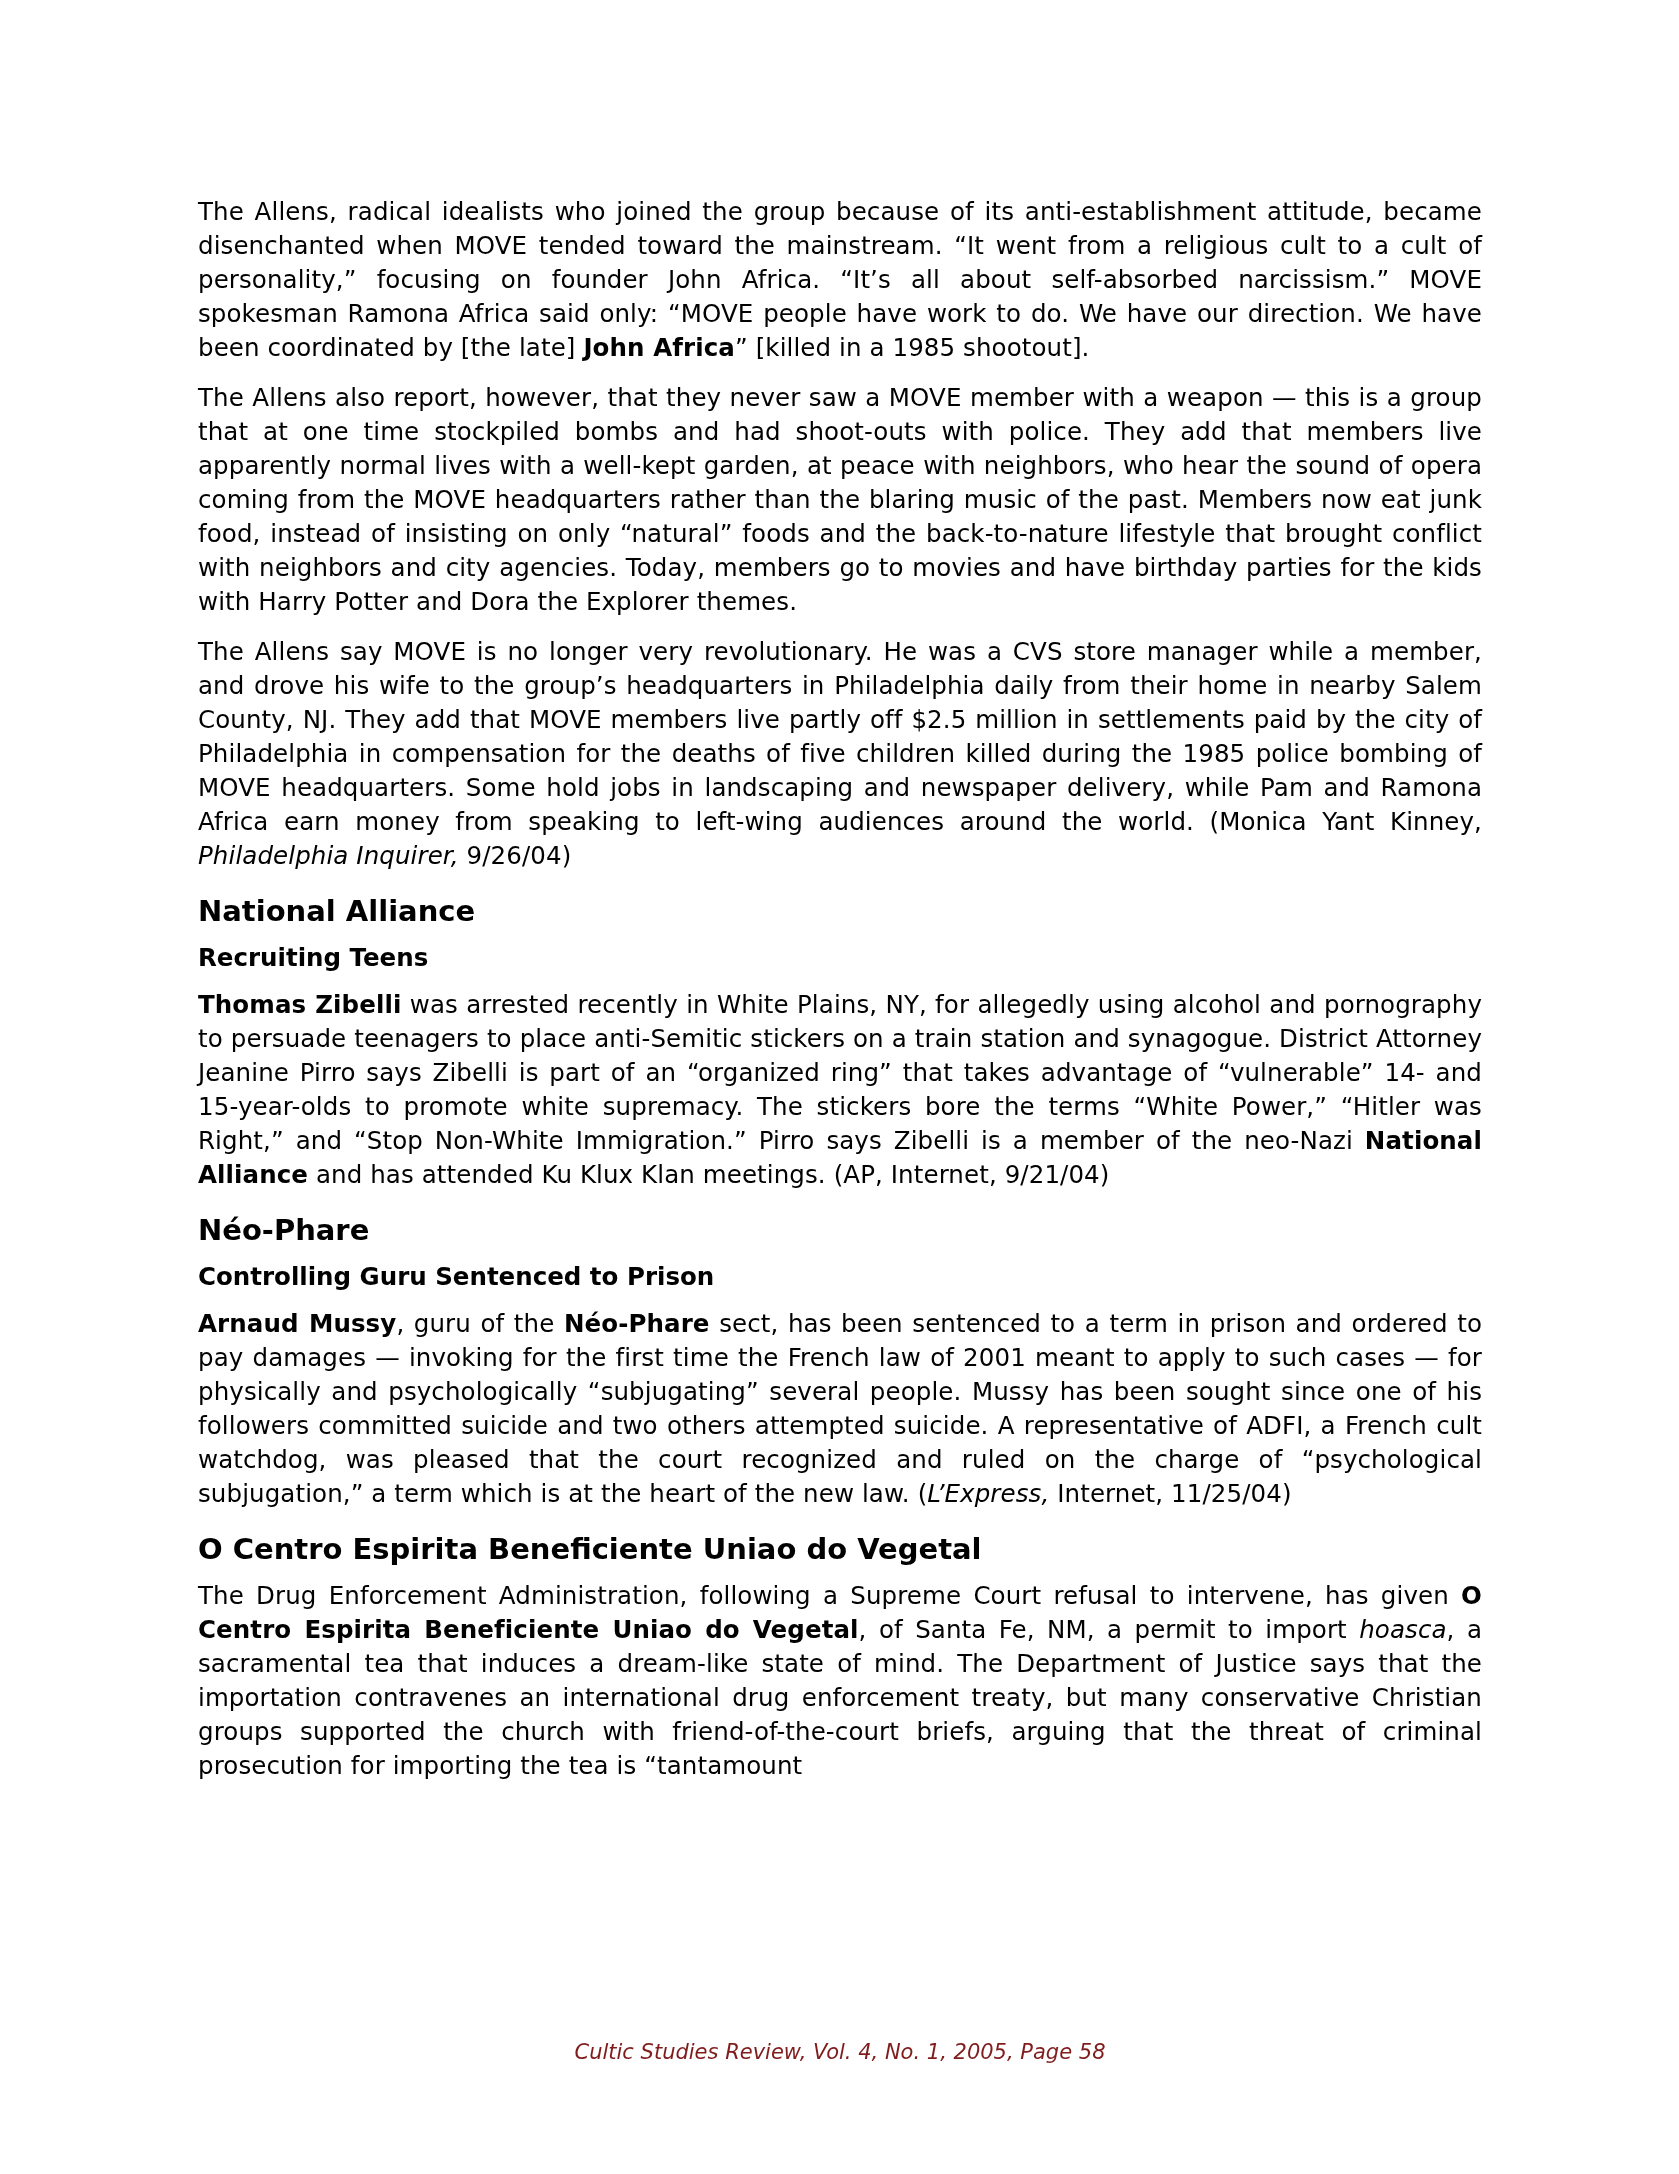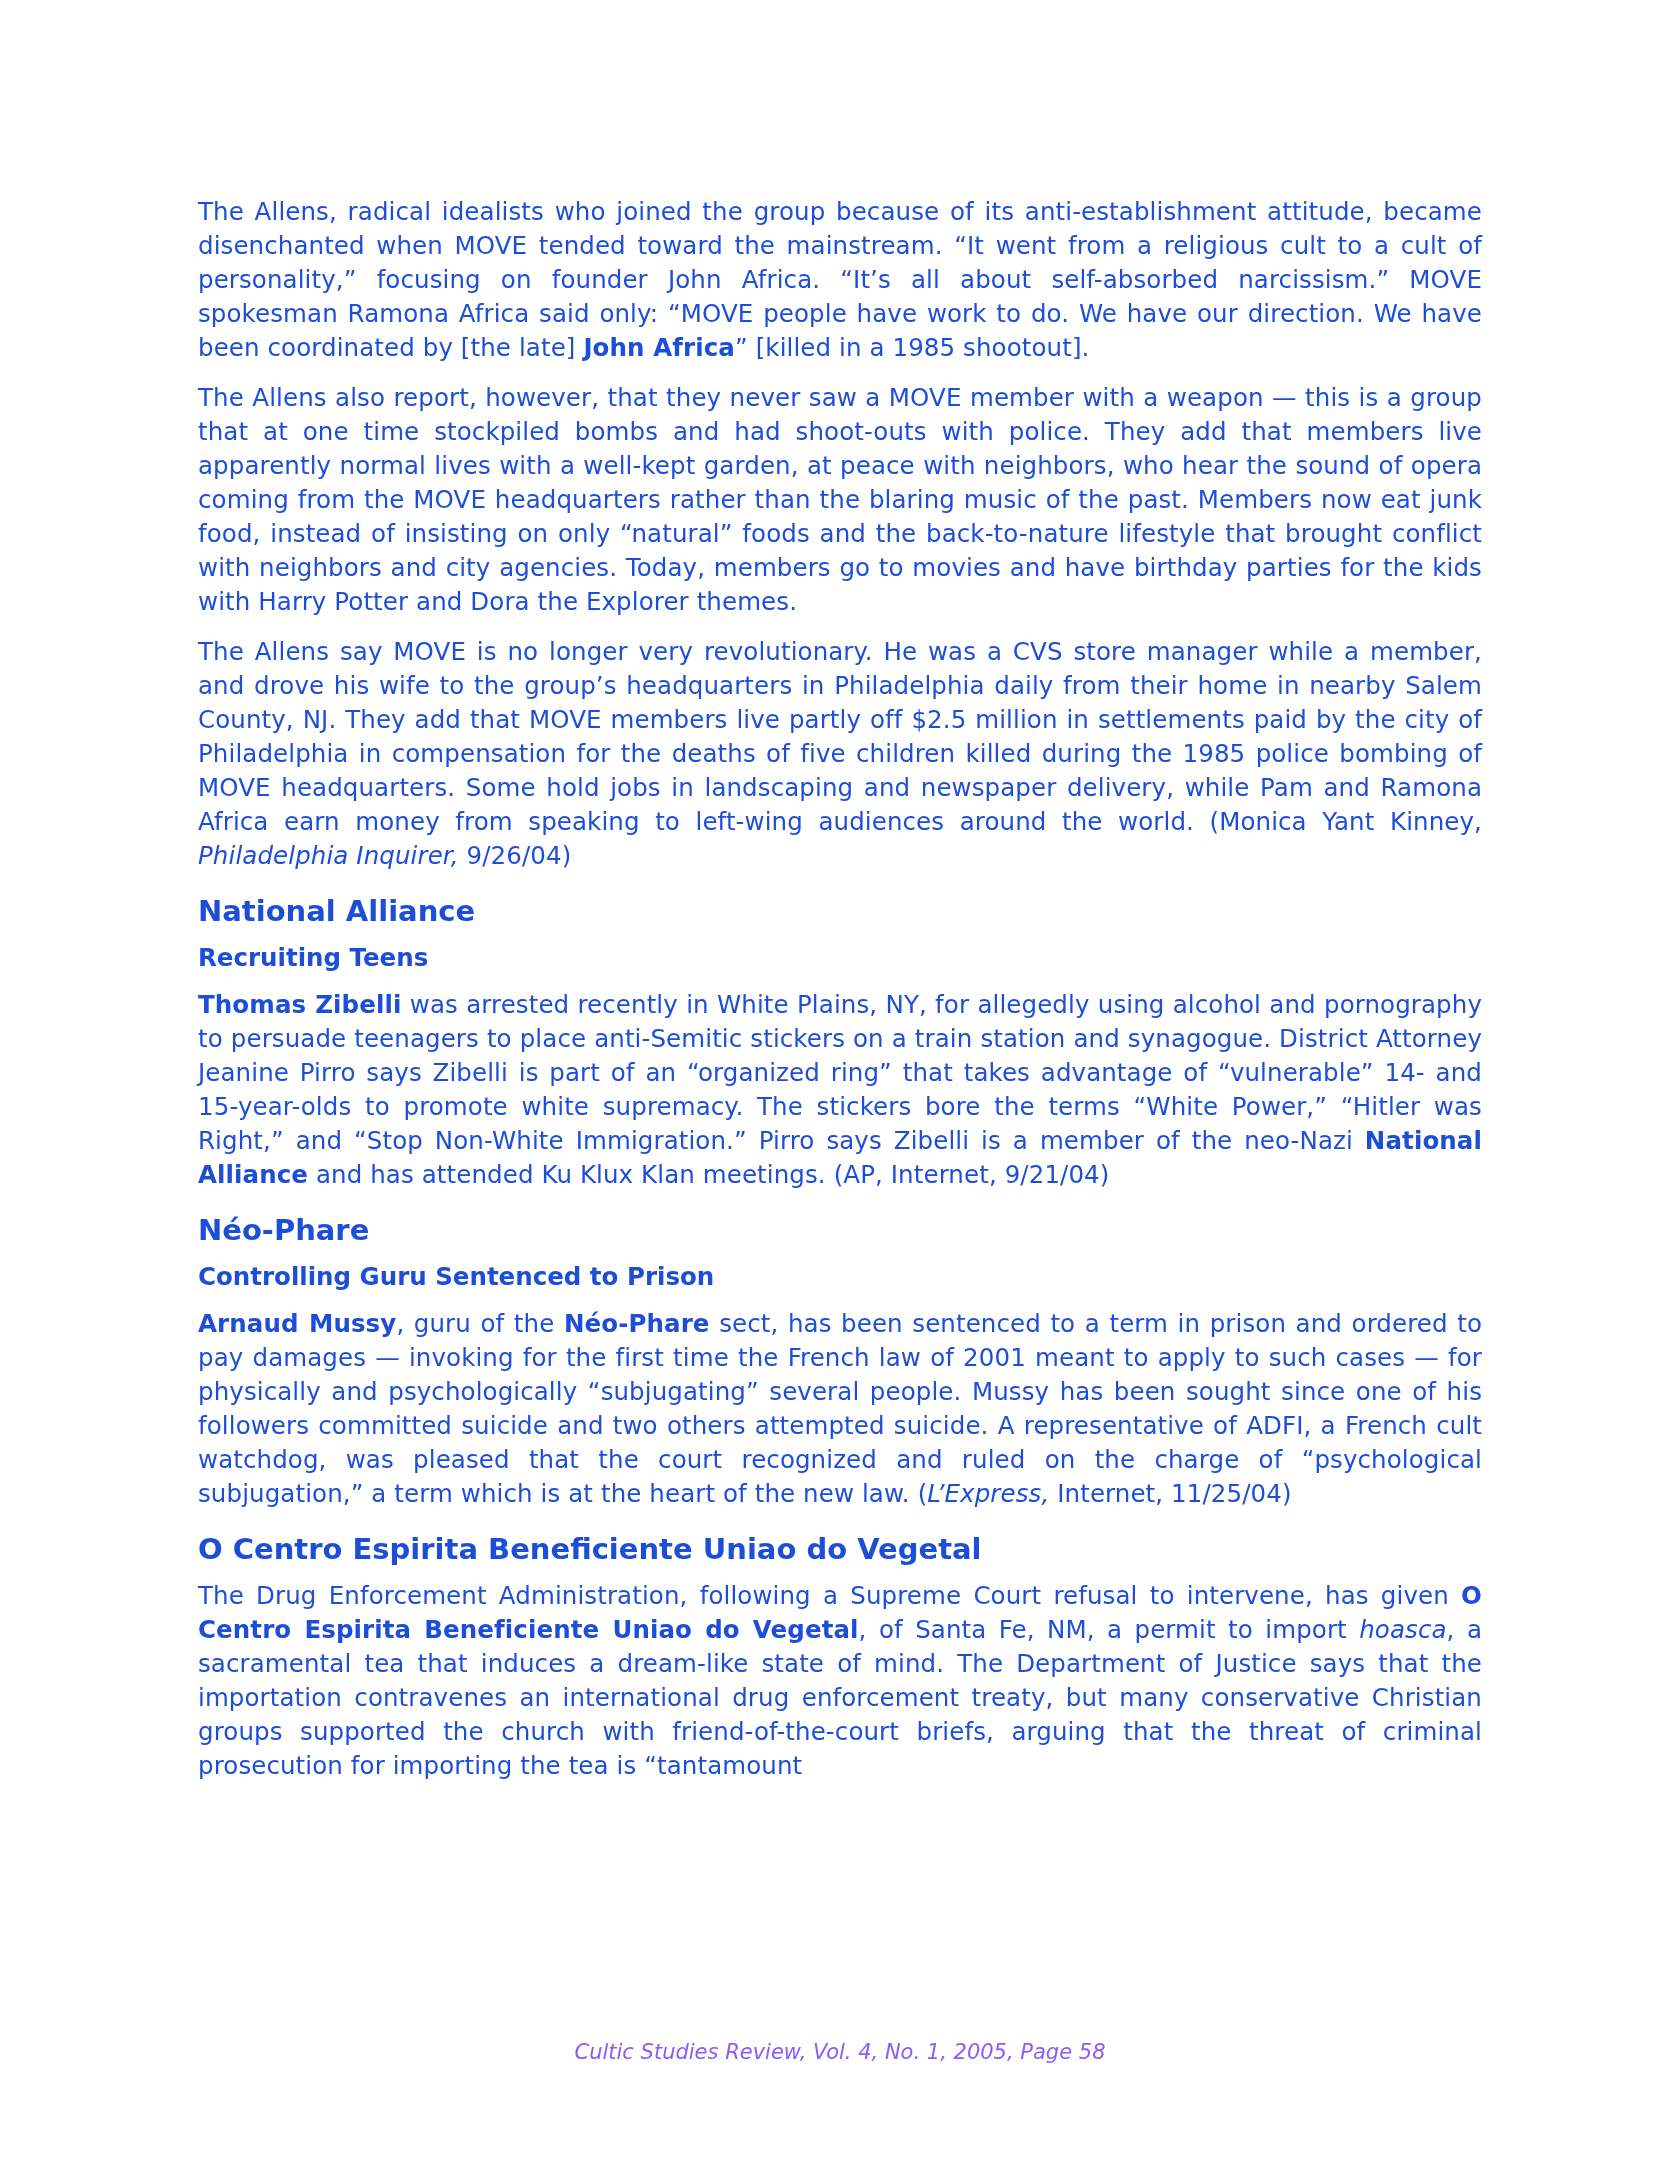--- a/index.html
+++ b/index.html
@@ -6,7 +6,7 @@
   body { width: 1680px; height: 2174px; position: relative; overflow: hidden; }
   .page {
     position: absolute; left: 198px; top: 195px; width: 1284px;
-    font-family: "DejaVu Sans", sans-serif; color: #1d4ed8;
+    font-family: "DejaVu Sans", sans-serif; color: #000000;
     font-size: 24.5px; line-height: 34px;
   }
   p { margin: 0 0 16px 0; text-align: justify; letter-spacing: 0.1px; }

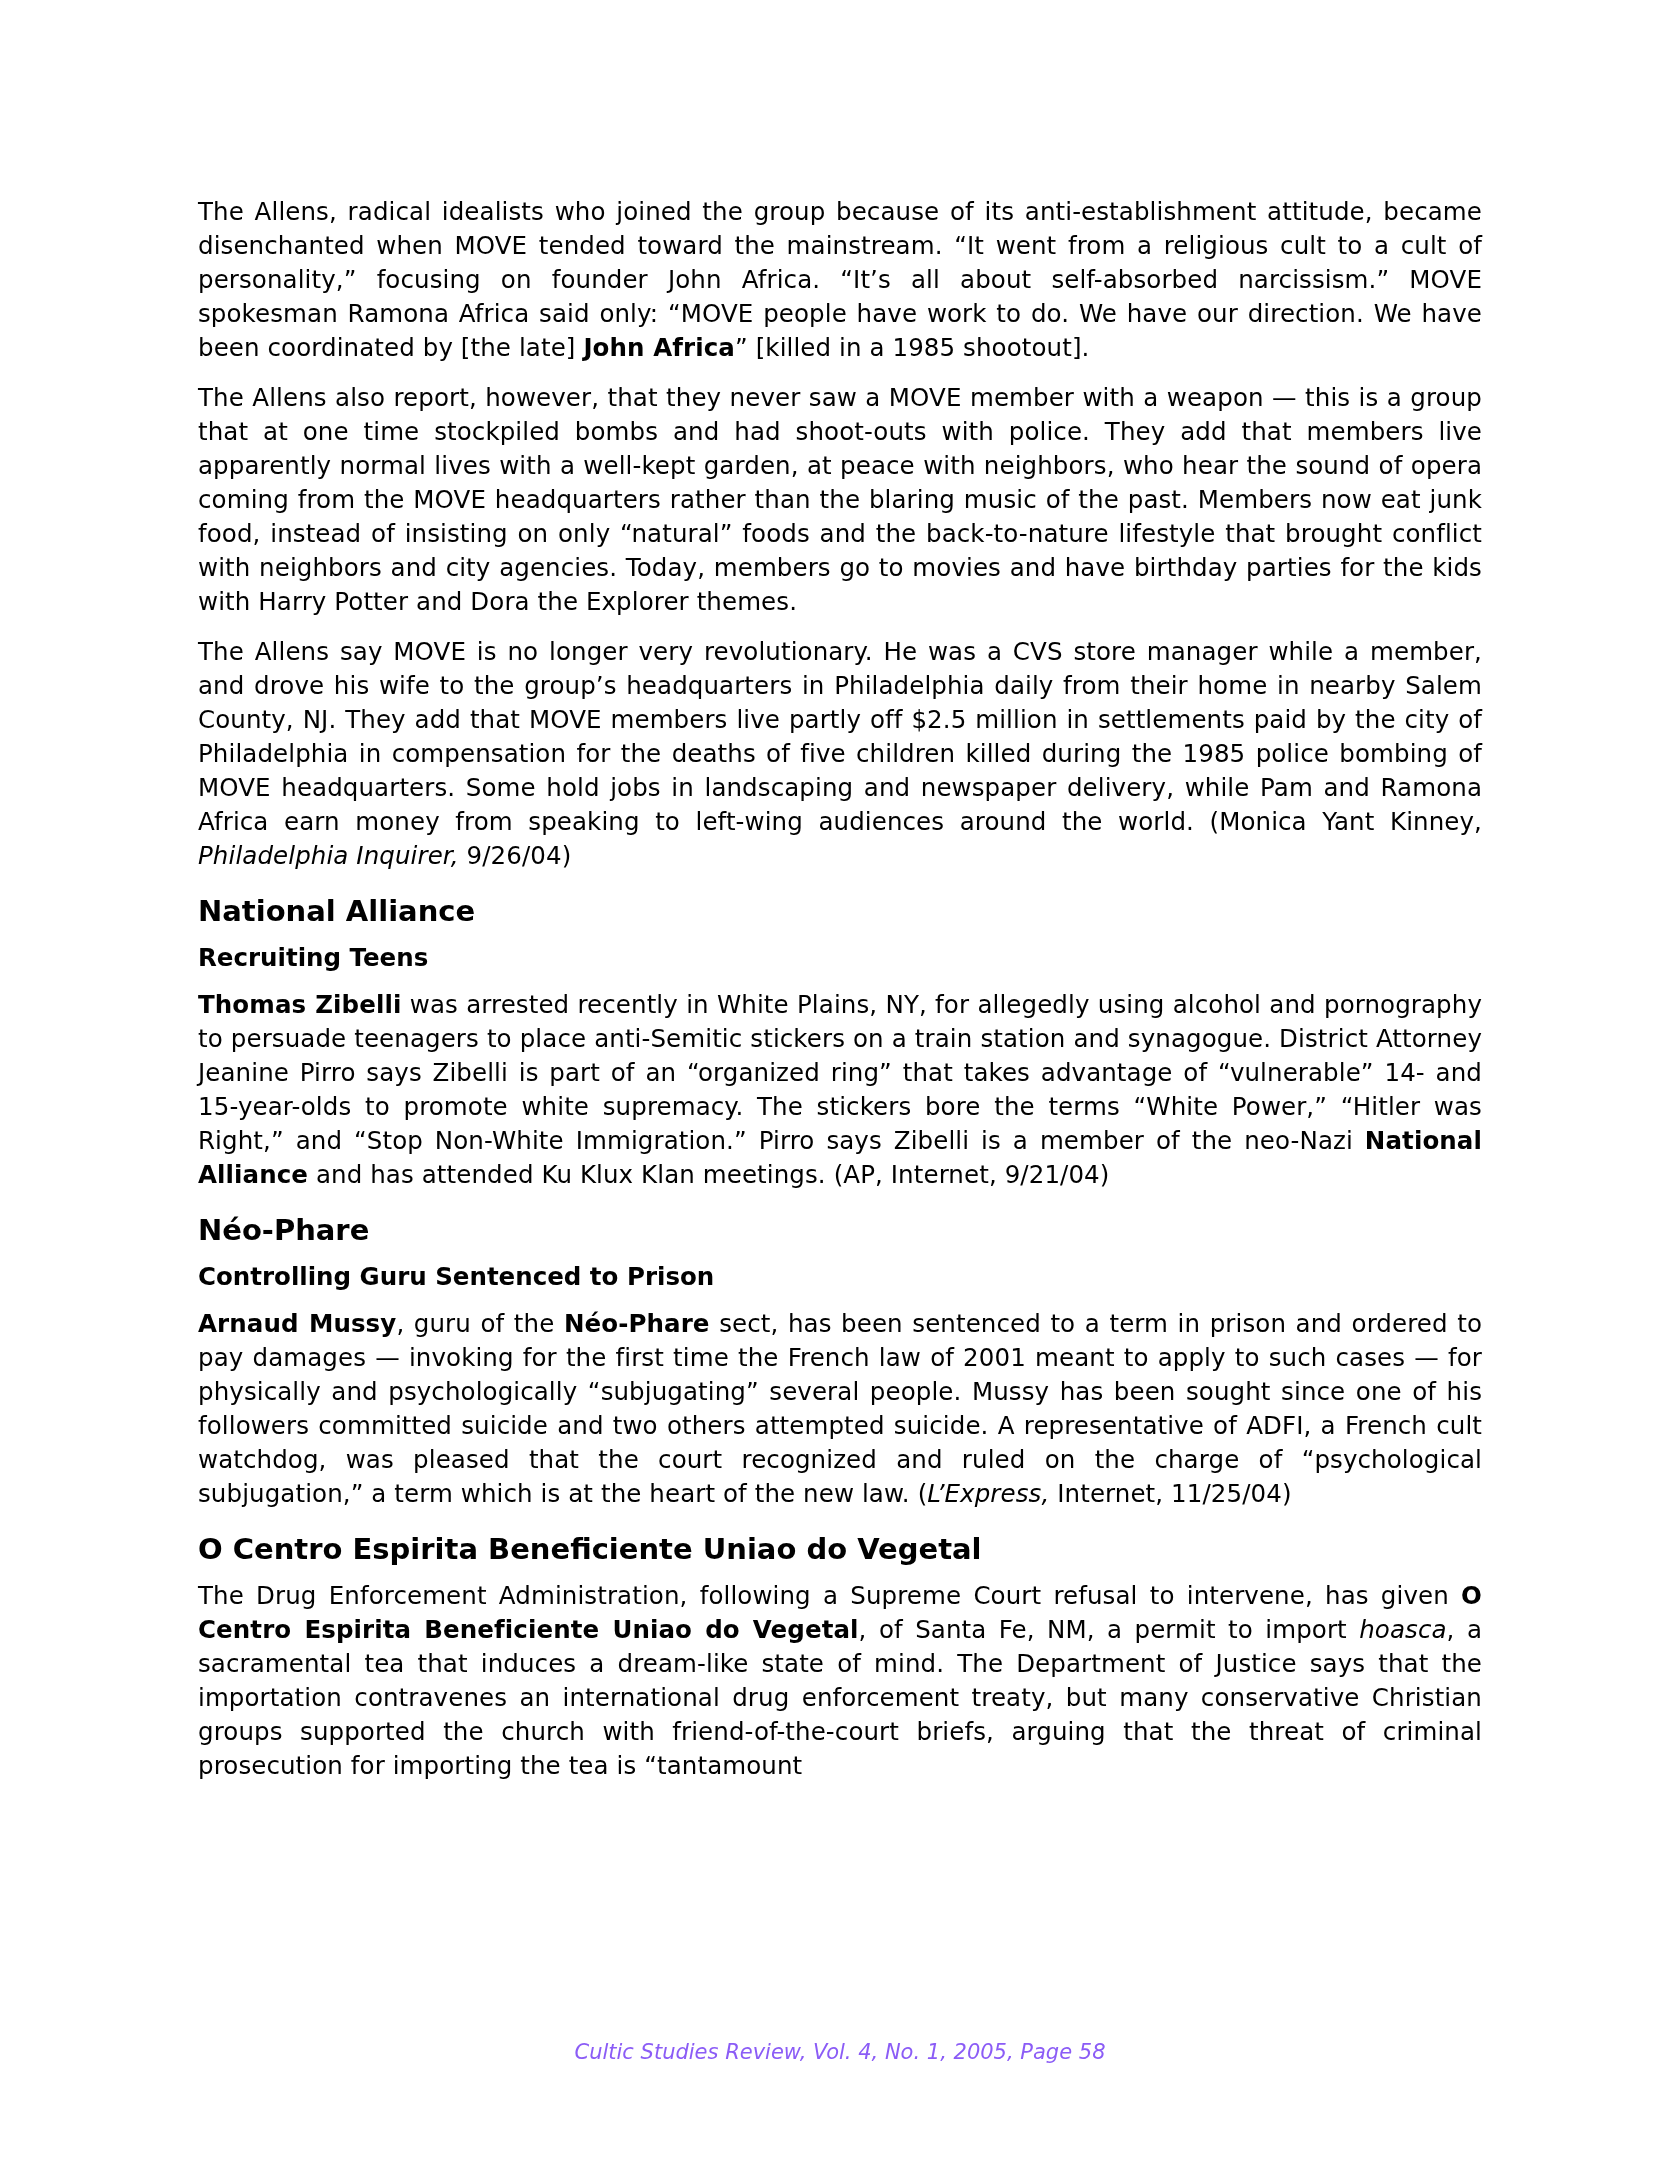--- a/index.html
+++ b/index.html
@@ -15,7 +15,7 @@
   b { font-weight: bold; }
   .footer {
     position: absolute; left: 0; width: 1680px; top: 2040px; text-align: center;
-    font-family: "DejaVu Sans", sans-serif; font-style: italic; font-size: 21px; color: #8b5cf6;
+    font-family: "DejaVu Sans", sans-serif; font-style: italic; font-size: 21px; color: #7f1d1d;
   }
 </style>
 </head>

